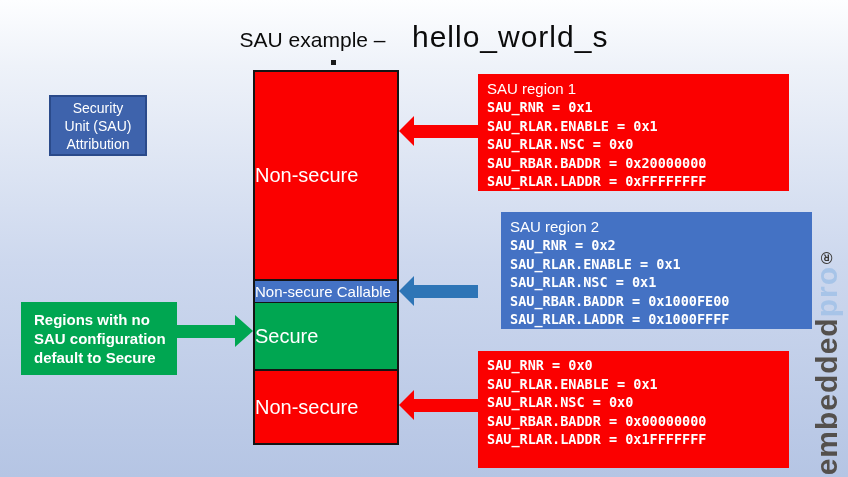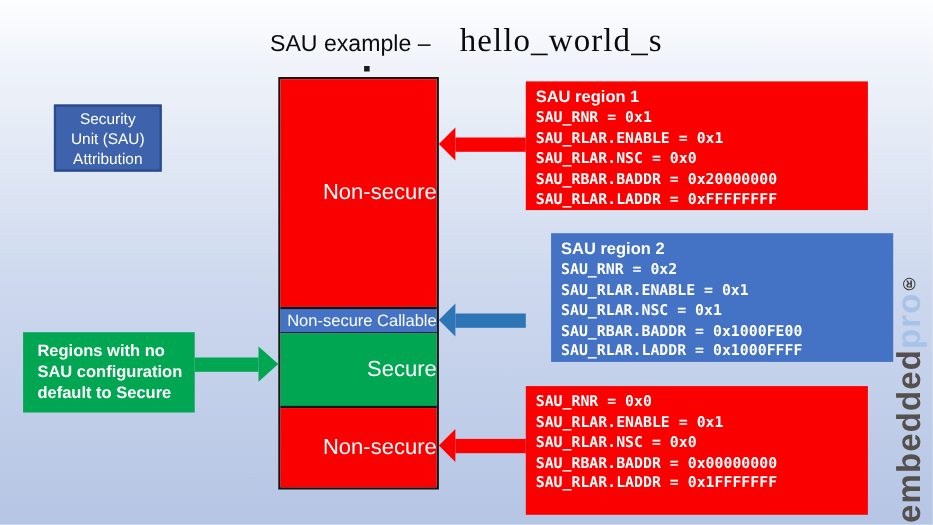--- a/index.html
+++ b/index.html
@@ -15,7 +15,7 @@
     text-align:center;color:#0b0b0b;white-space:nowrap;
   }
   .title .t-prefix{font-size:21px;letter-spacing:0px;}
-  .title .t-code{font-family:Liberation Serif, serif;font-size:30px;letter-spacing:1px;margin-left:22px;}
+  .title .t-code{font-family:Liberation Sans, sans-serif;font-size:30px;letter-spacing:1px;margin-left:22px;}
   .slide-dot{position:absolute;left:331px;top:60px;width:5px;height:5px;background:#1a1a1a;}
 
   

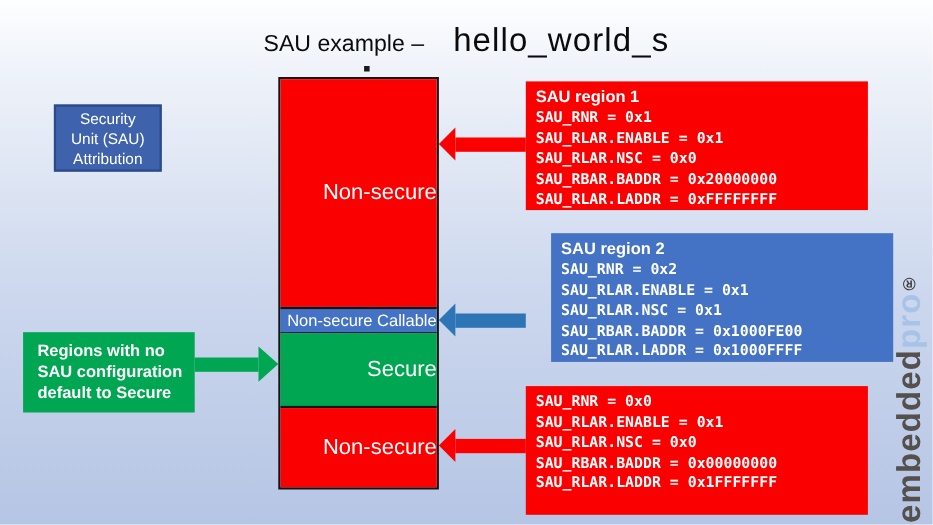--- a/index.html
+++ b/index.html
@@ -56,7 +56,7 @@
   }
   .region-red{background:#fb0000;}
   .region-blue{background:#4472c4;}
-  .region-title{font-size:15px;font-weight:bold;line-height:19px;}
+  .region-title{font-size:15px;font-weight:normal;line-height:19px;}
   .region-line{font-family:"DejaVu Sans Mono",monospace;font-size:13.5px;font-weight:bold;line-height:18.6px;white-space:pre;}
 
   

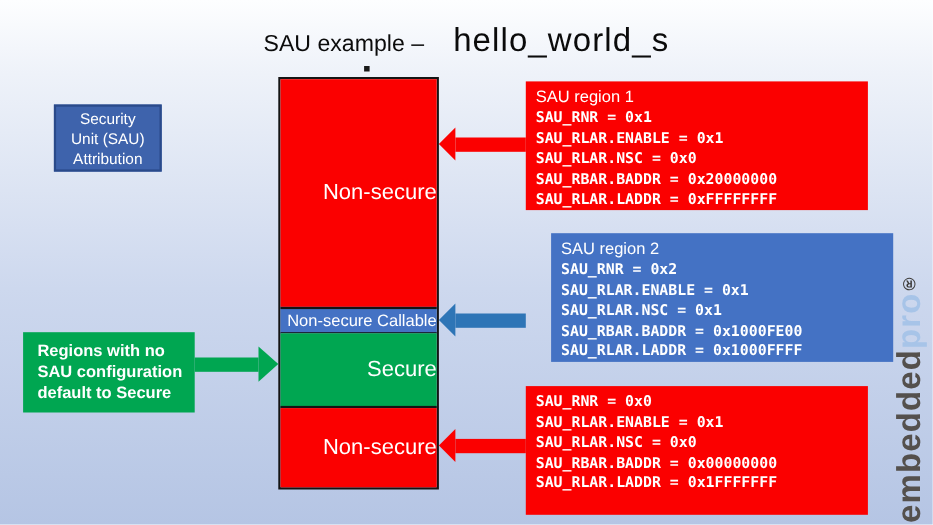--- a/index.html
+++ b/index.html
@@ -33,7 +33,7 @@
     display:flex;flex-direction:column;
   }
   .mem-seg{
-    box-sizing:border-box;display:flex;align-items:center;justify-content:flex-end;
+    box-sizing:border-box;display:flex;align-items:center;justify-content:flex-start;
     color:#fff;font-size:20px;
   }
   .seg-ns-top{height:207px;background:#fb0000;}

